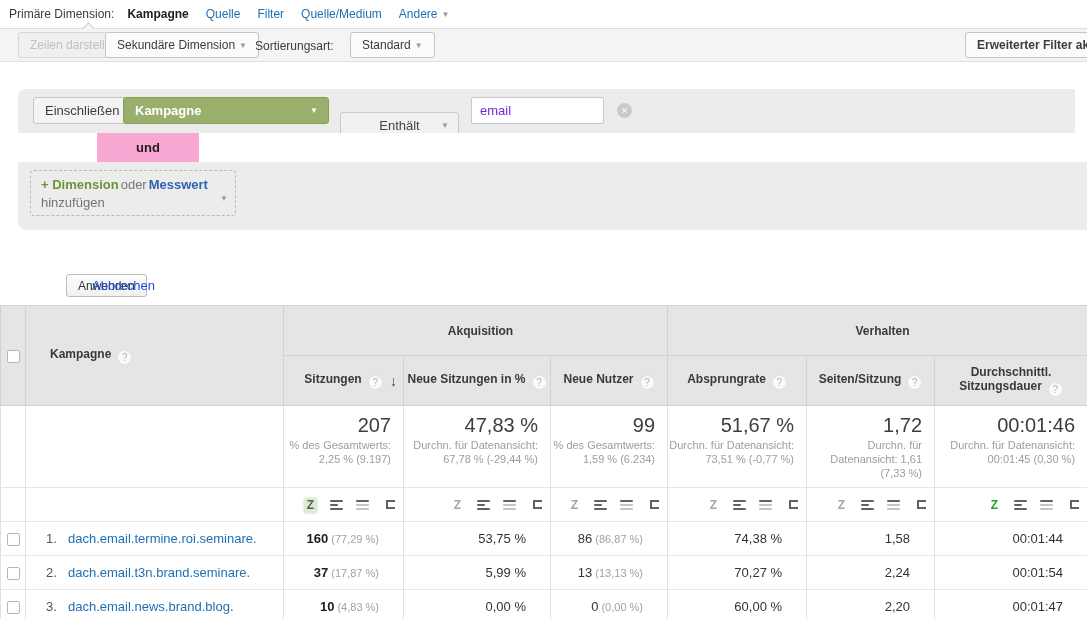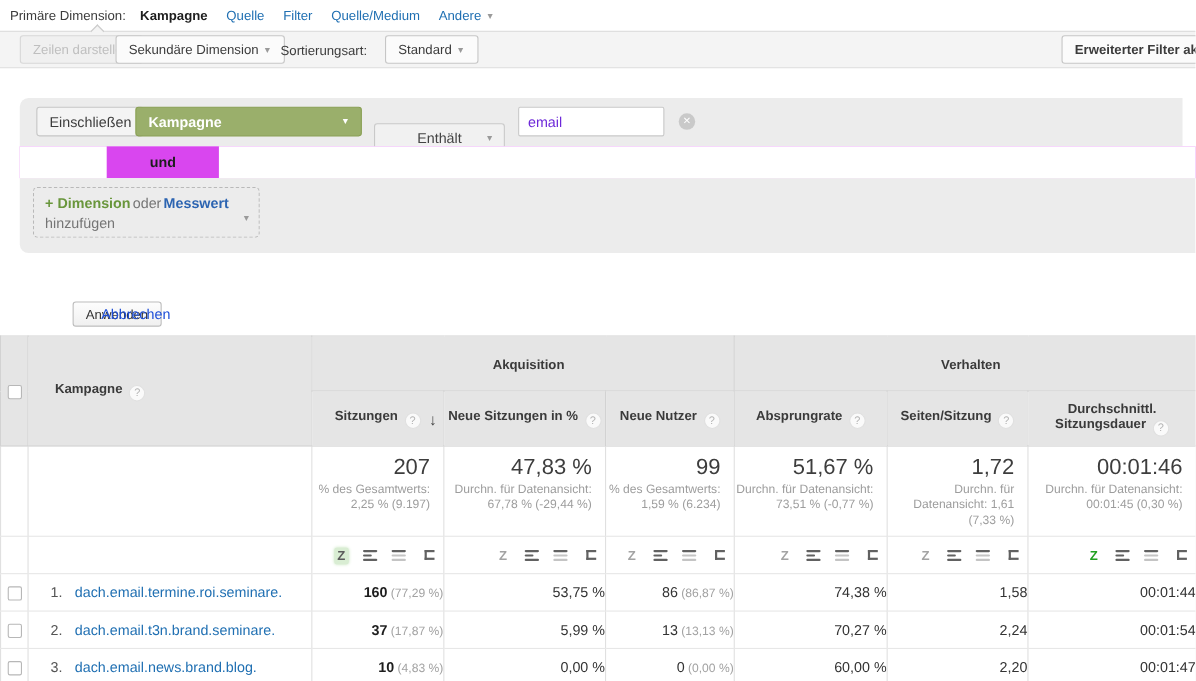--- a/index.html
+++ b/index.html
@@ -29,7 +29,7 @@
 
   
   .fr1 { position:absolute; top:89px; left:18px; right:12px; height:44px; background:#ececec; border-radius:8px 0 0 0; }
-  .fr2 { position:absolute; top:133px; left:18px; right:0; height:29px; background:#d946ef; }
+  .fr2 { position:absolute; top:133px; left:18px; right:0; height:29px; background:#f9a8d4; }
   .fr3 { position:absolute; top:162px; left:18px; right:0; height:68px; background:#ececec; border-radius:0 0 0 8px; }
   .fbtn { position:absolute; top:8px; height:27px; display:flex; align-items:center; padding:0 11px;
           border:1px solid #c6c6c6; border-radius:3px; background:#f4f4f4; font-size:13px; color:#3c3c3c; cursor:pointer; }

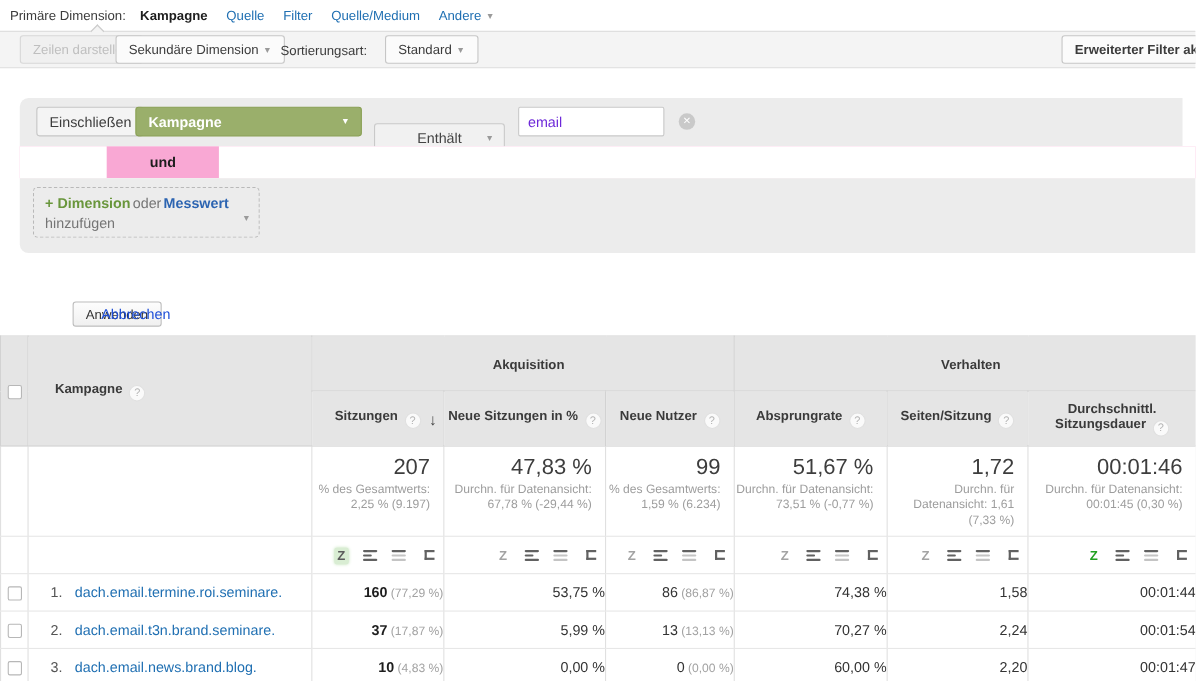--- a/index.html
+++ b/index.html
@@ -101,7 +101,7 @@
   td.camp { padding-left:20px; white-space:nowrap; }
   .ridx { display:inline-block; width:22px; color:#555; }
   a.clink { color:#1f6fb2; text-decoration:none; cursor:pointer; }
-  td.num { text-align:right; padding-right:0; color:#333; white-space:nowrap; }
+  td.num { text-align:right; padding-right:24px; color:#333; white-space:nowrap; }
   td.num b { color:#1d1d1d; }
   .pct { color:#a2a2a2; font-size:11px; margin-left:3px; }
   input[type="checkbox"] { appearance:none; -webkit-appearance:none; width:13px; height:13px;

